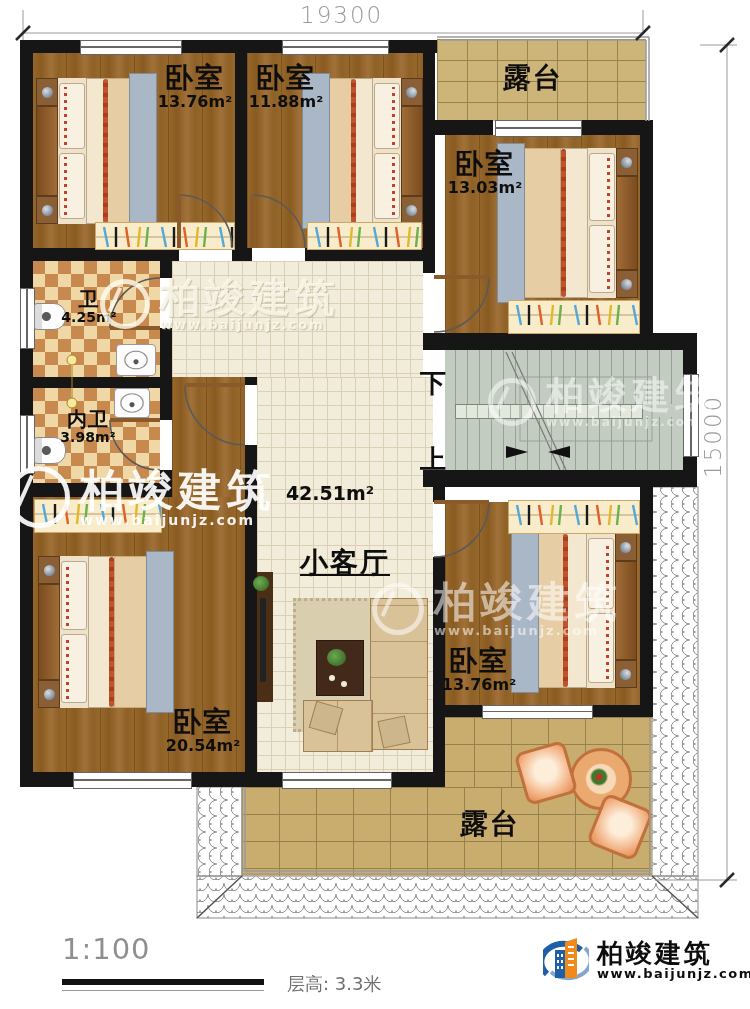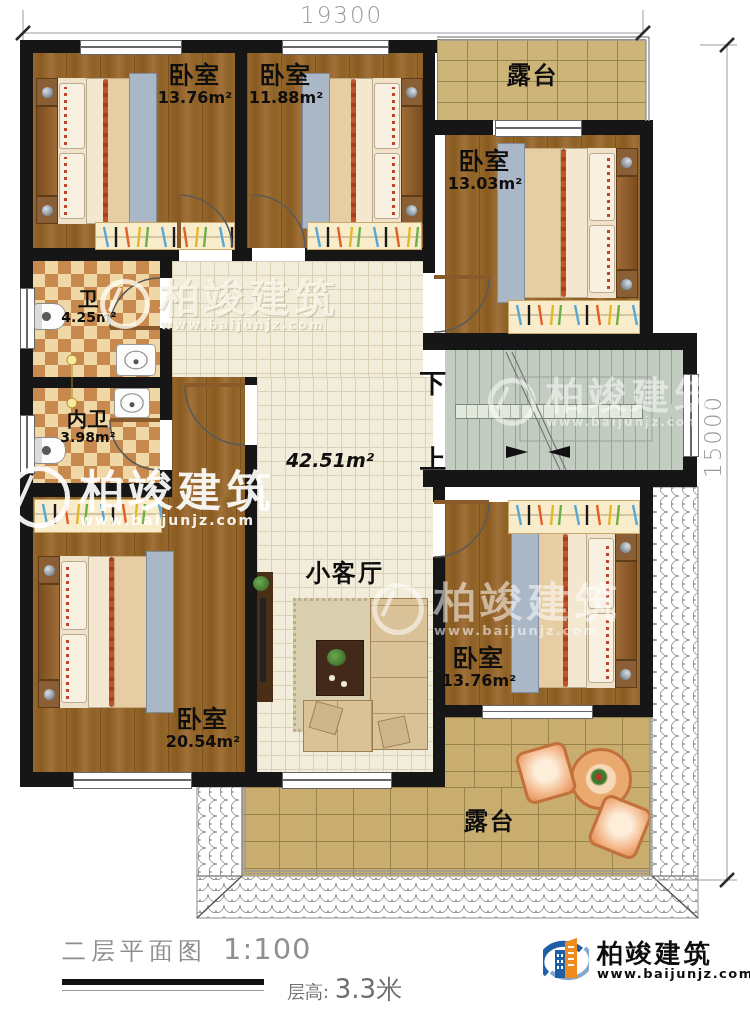--- a/index.html
+++ b/index.html
@@ -35,7 +35,7 @@
       background-image:linear-gradient(to right,transparent 42%,#666 42%,#666 54%,transparent 54%);}
   
   .rl{position:absolute;text-align:center;color:#0e0e0e;z-index:5;line-height:1.12;}
-  .rl .nm{font-weight:700;font-size:24px;letter-spacing:2px;display:block;}
+  .rl .nm{font-weight:700;font-size:28px;letter-spacing:2px;display:block;}
   .rl .ar{font-weight:700;font-size:16px;display:block;}
   .rl.sm .nm{font-size:20px;letter-spacing:1px;}
   .rl.sm .ar{font-size:14px;}

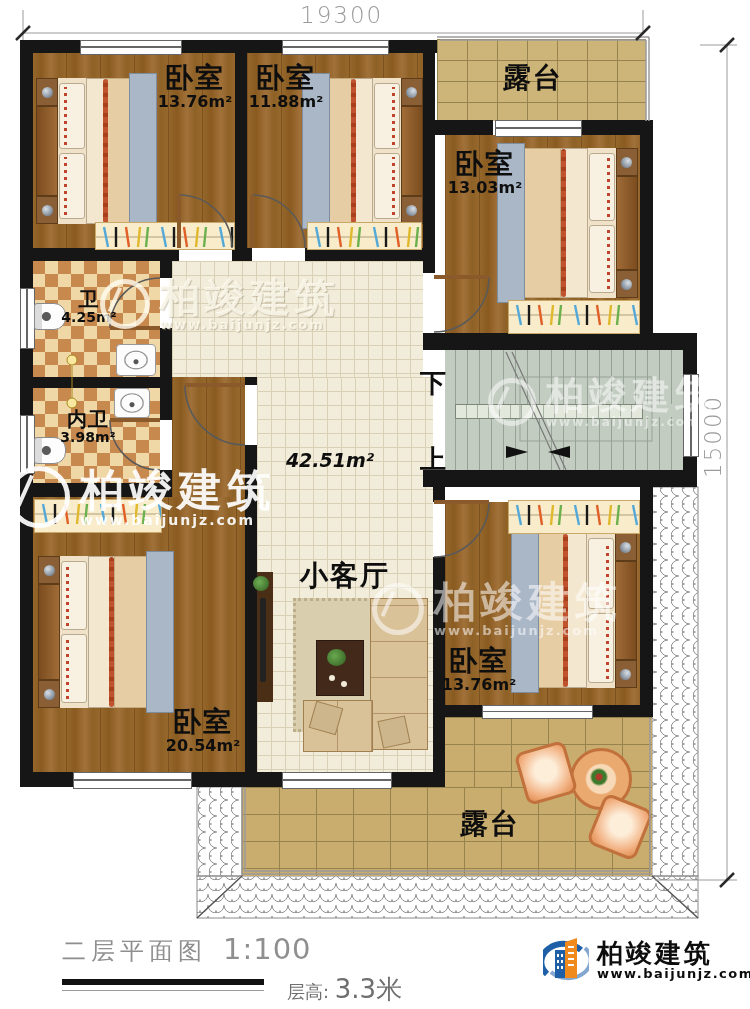--- a/index.html
+++ b/index.html
@@ -394,7 +394,7 @@
     <span class="nm">内卫</span>
     <span class="ar">3.98m²</span>
   </div>
-  <div class="rl" style="left:275px;top:450px;width:110px;font-style:italic;">
+  <div class="rl" style="left:275px;top:483px;width:110px;">
     <span class="ar" style="font-size:19px;">42.51m²</span>
   </div>
   <div class="rl" style="left:295px;top:560px;width:100px;">

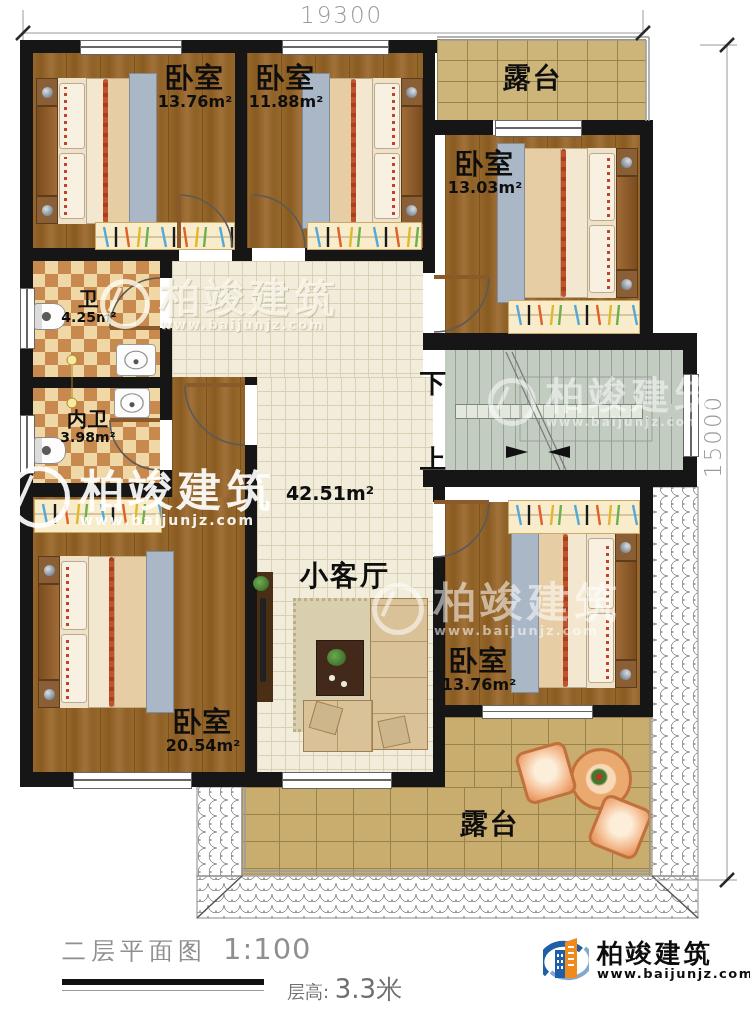--- a/index.html
+++ b/index.html
@@ -397,7 +397,7 @@
   <div class="rl" style="left:275px;top:483px;width:110px;">
     <span class="ar" style="font-size:19px;">42.51m²</span>
   </div>
-  <div class="rl" style="left:295px;top:560px;width:100px;">
+  <div class="rl" style="left:295px;top:547px;width:100px;text-decoration:underline;">
     <span class="nm">小客厅</span>
   </div>
   <div class="rl" style="left:160px;top:706px;width:86px;">

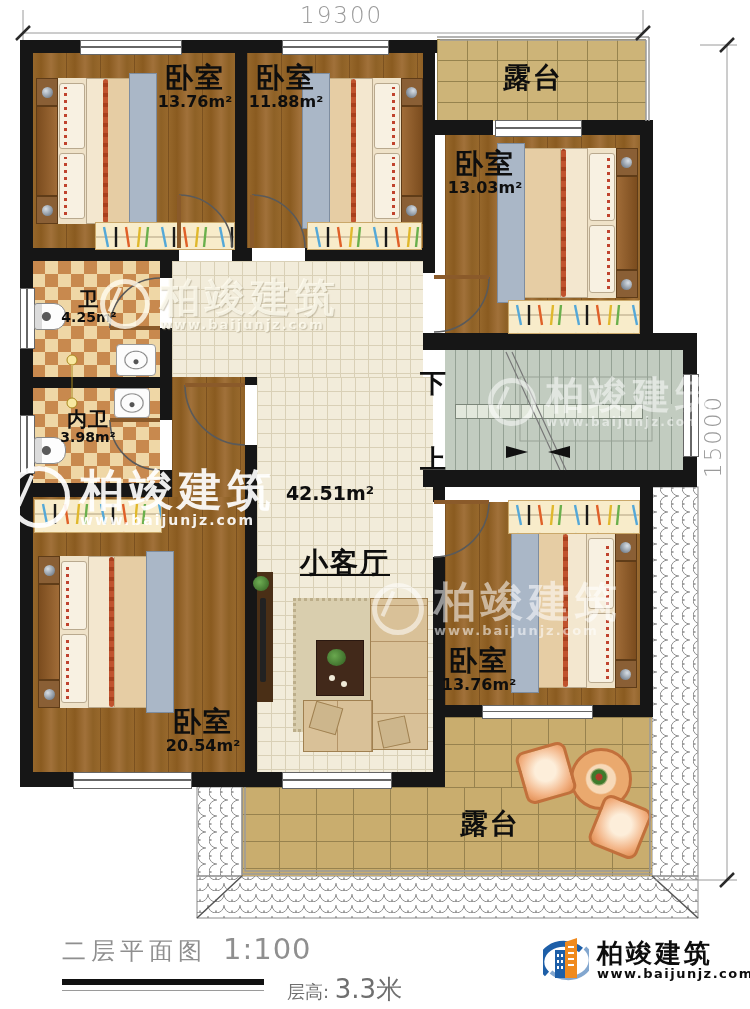--- a/index.html
+++ b/index.html
@@ -451,7 +451,6 @@
   </div>
 
   <div class="ft" style="left:62px;top:932px;display:flex;align-items:baseline;gap:16px;">
-    <span class="ft-title">二层平面图</span>
     <span class="ft-scale">1:100</span>
   </div>
   <div class="ft" style="left:62px;top:979px;width:202px;height:6px;background:#111;"></div>

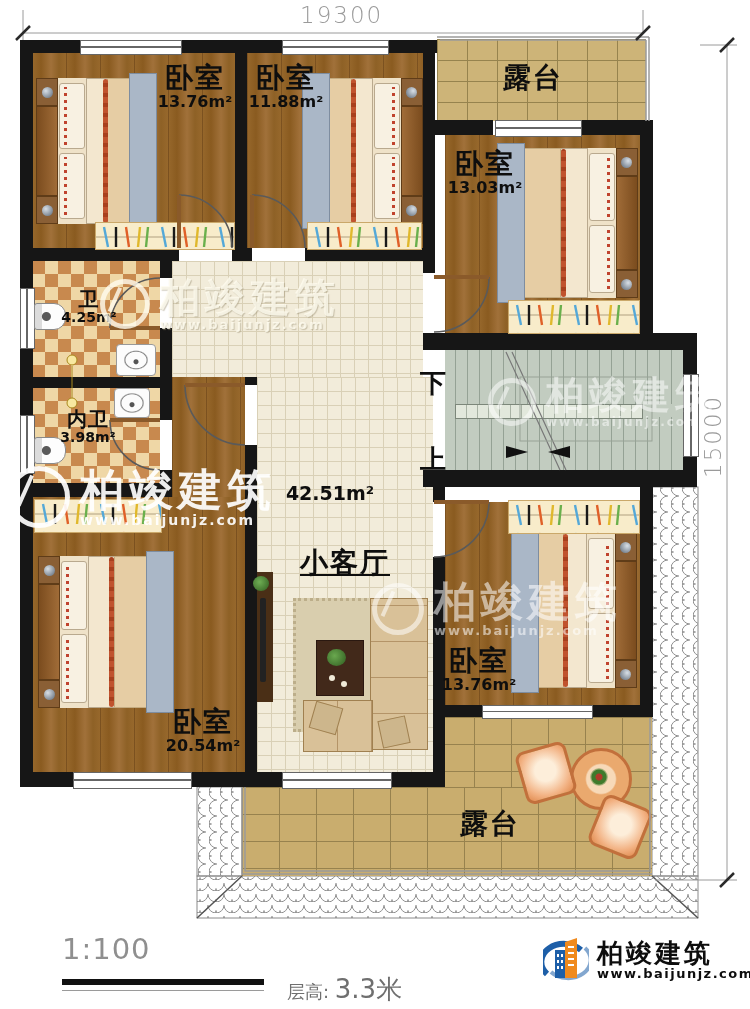--- a/index.html
+++ b/index.html
@@ -458,7 +458,7 @@
 
   <div class="ft ft-gray" style="left:287px;top:972px;font-size:18px;">
     <span>层高:</span>
-    <span style="font-size:26px;">3.3米</span>
+    <span style="font-size:18px;">3.3米</span>
   </div>
 
   <div class="ft" style="left:543px;top:936px;display:flex;align-items:center;gap:8px;">

